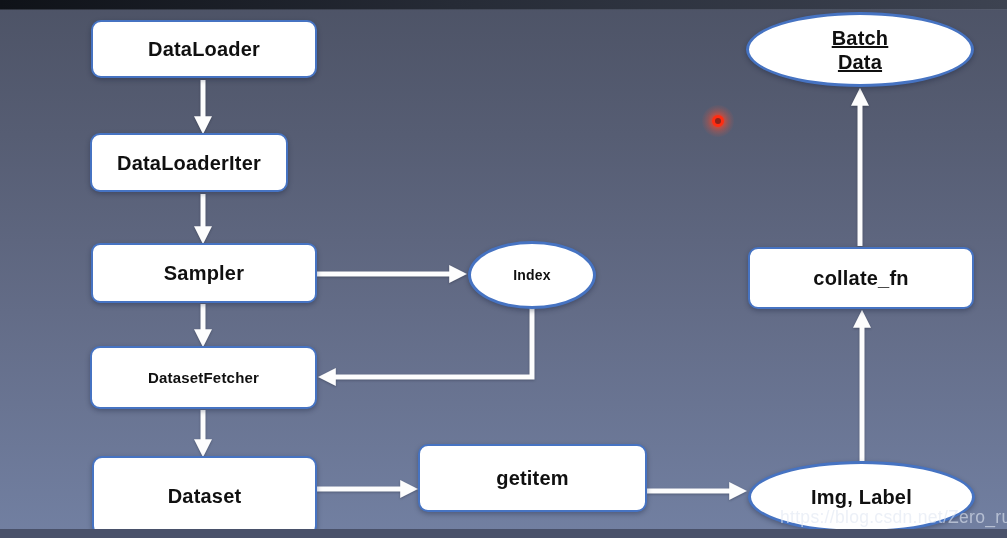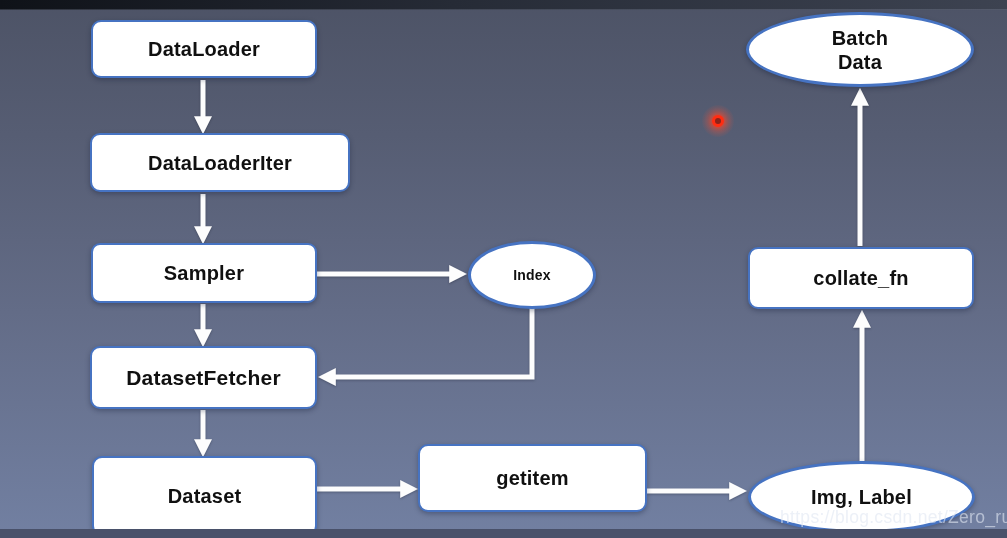--- a/index.html
+++ b/index.html
@@ -66,7 +66,7 @@
   .n-collatefn      { left: 748px; top: 247px; width: 226px; height: 62px; }
   .n-index          { left: 468px; top: 241px; width: 128px; height: 68px; font-size: 14px; }
   .n-imglabel       { left: 748px; top: 461px; width: 227px; height: 72px; }
-  .n-batchdata      { left: 746px; top: 12px;  width: 228px; height: 75px; }
+  .n-batchdata      { left: 746px; top: 12px;  width: 228px; height: 75px; text-decoration: underline; }
 
   
   .pointer-glow {

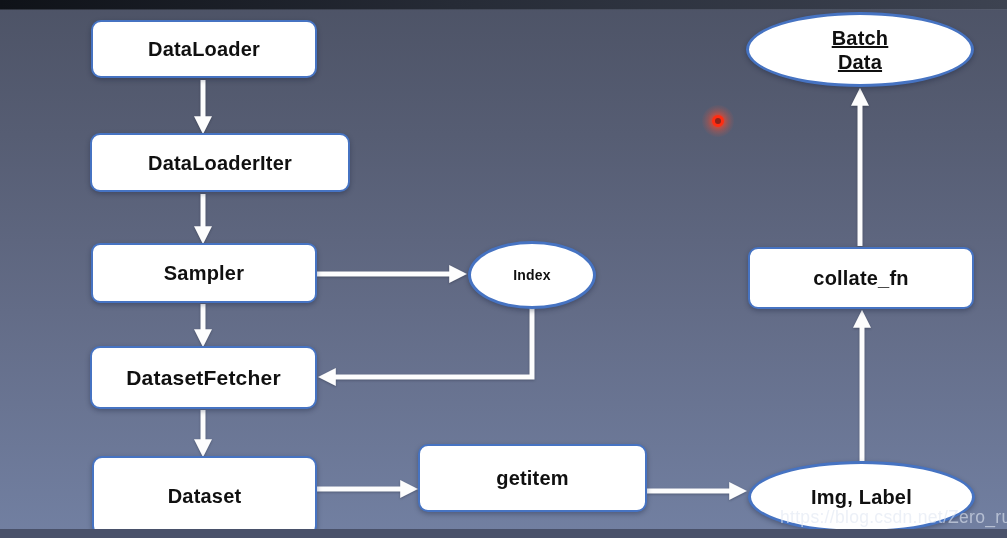--- a/index.html
+++ b/index.html
@@ -58,7 +58,7 @@
 
   
   .n-dataloader     { left: 91px;  top: 20px;  width: 226px; height: 58px; }
-  .n-dataloaderiter { left: 90px;  top: 133px; width: 260px; height: 59px; }
+  .n-dataloaderiter { left: 90px;  top: 133px; width: 198px; height: 59px; }
   .n-sampler        { left: 91px;  top: 243px; width: 226px; height: 60px; border-radius: 9px; }
   .n-datasetfetcher { left: 90px;  top: 346px; width: 227px; height: 63px; font-size: 21px; align-items: center; }
   .n-dataset        { left: 92px;  top: 456px; width: 225px; height: 80px; }

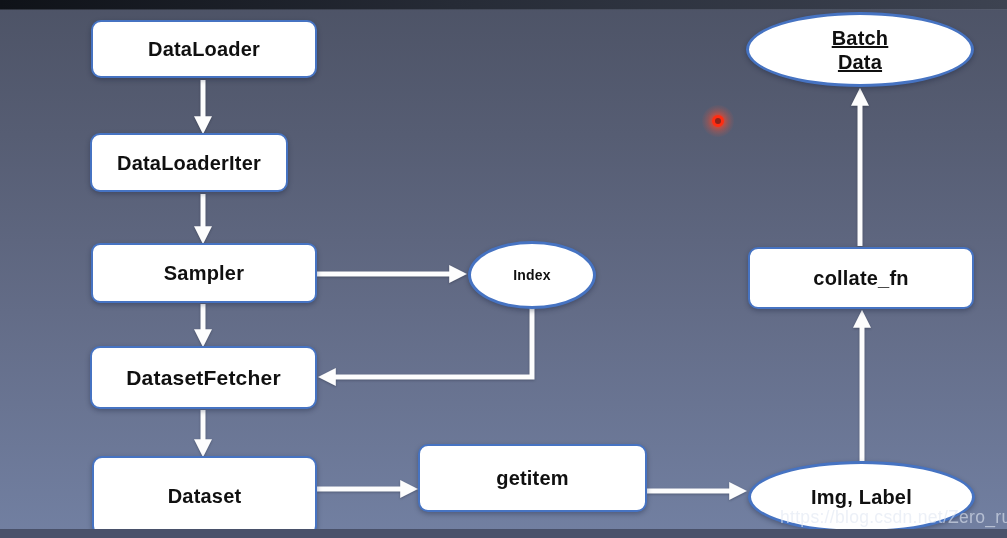--- a/index.html
+++ b/index.html
@@ -60,7 +60,7 @@
   .n-dataloader     { left: 91px;  top: 20px;  width: 226px; height: 58px; }
   .n-dataloaderiter { left: 90px;  top: 133px; width: 198px; height: 59px; }
   .n-sampler        { left: 91px;  top: 243px; width: 226px; height: 60px; border-radius: 9px; }
-  .n-datasetfetcher { left: 90px;  top: 346px; width: 227px; height: 63px; font-size: 21px; align-items: center; }
+  .n-datasetfetcher { left: 90px;  top: 346px; width: 227px; height: 63px; font-size: 15px; align-items: center; }
   .n-dataset        { left: 92px;  top: 456px; width: 225px; height: 80px; }
   .n-getitem        { left: 418px; top: 444px; width: 229px; height: 68px; }
   .n-collatefn      { left: 748px; top: 247px; width: 226px; height: 62px; }

